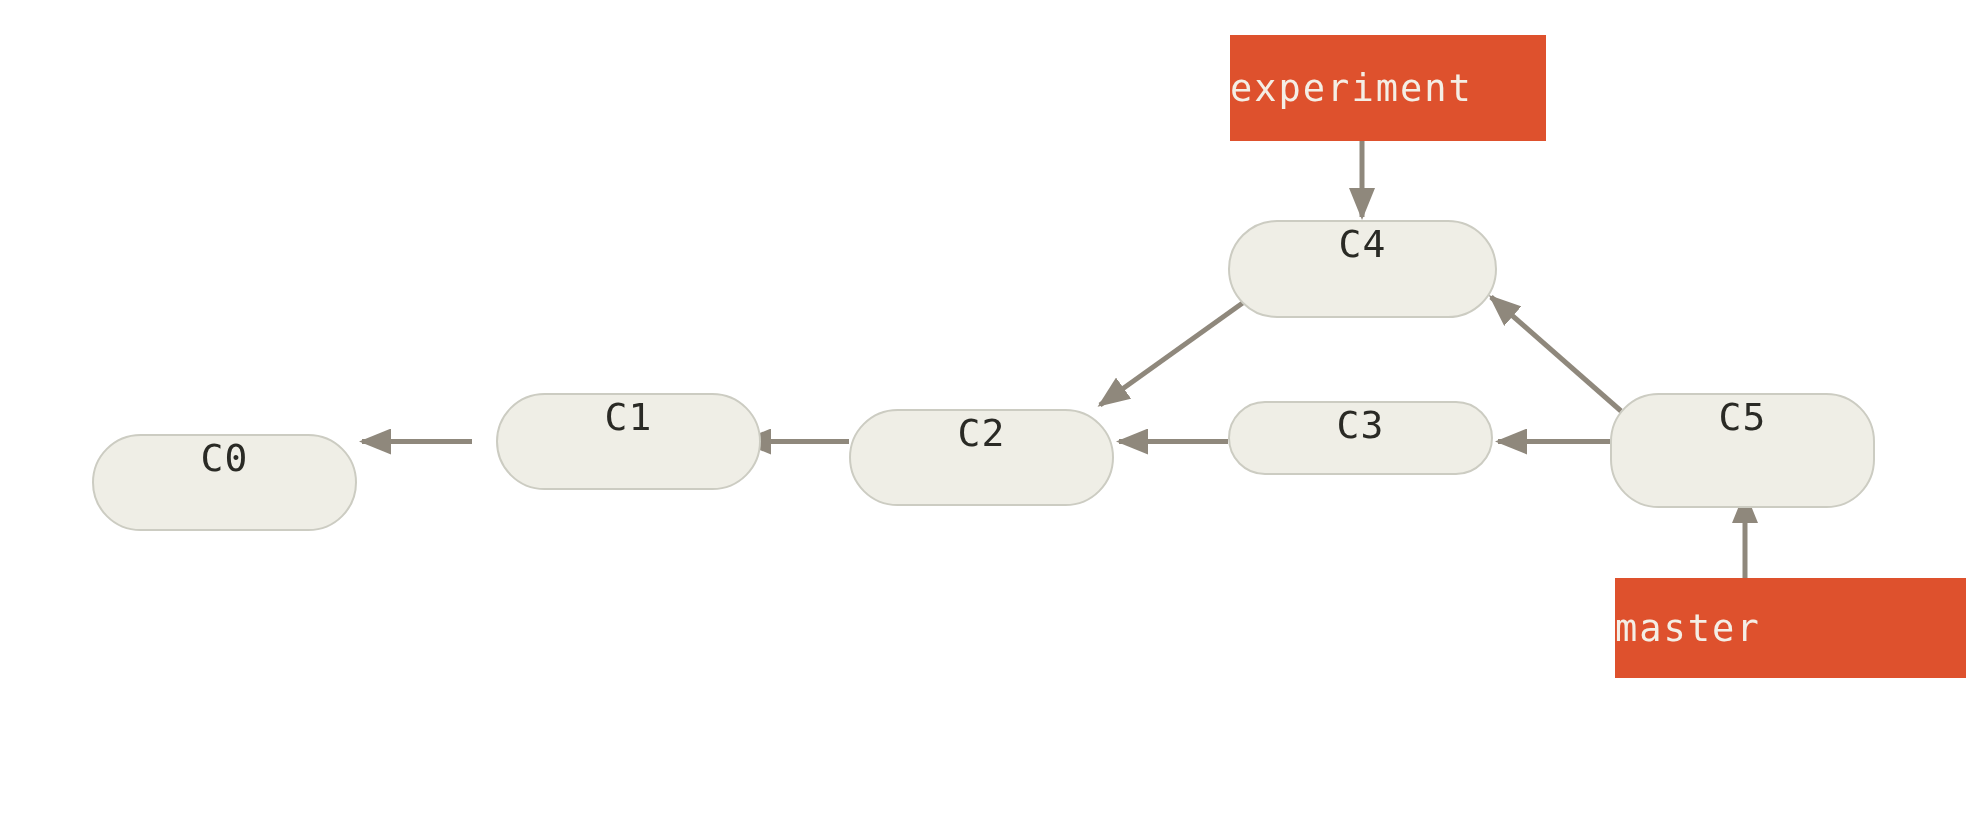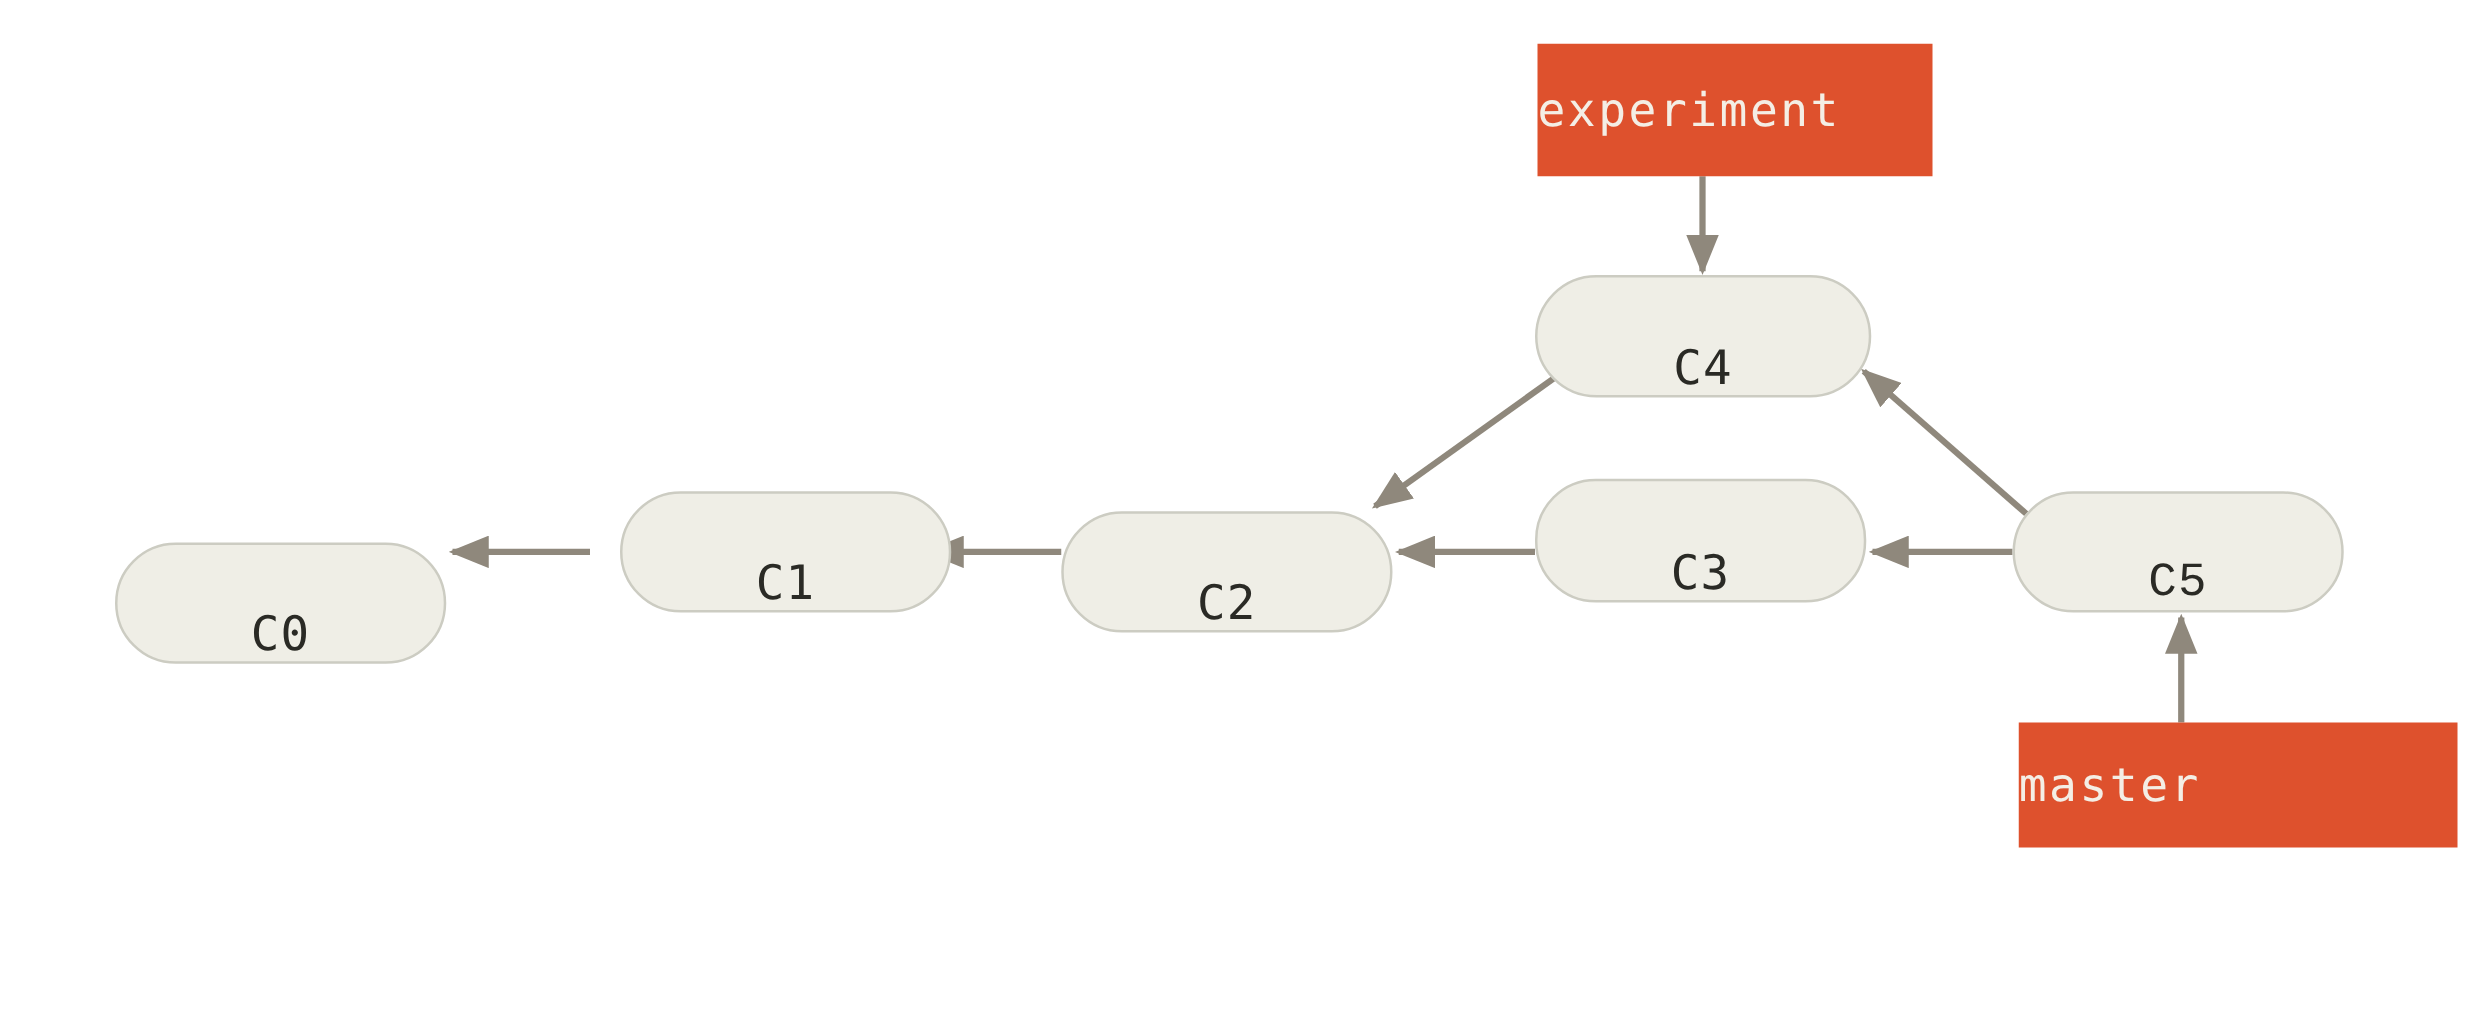--- a/index.html
+++ b/index.html
@@ -23,7 +23,7 @@
   .commit{
     position:absolute;box-sizing:border-box;
     background:var(--node-fill);border:2px solid var(--node-border);
-    display:flex;align-items:flex-end;justify-content:center;
+    display:flex;align-items:flex-start;justify-content:center;
     font-size:38px;color:var(--node-text);letter-spacing:1px;
   }
   .branch{

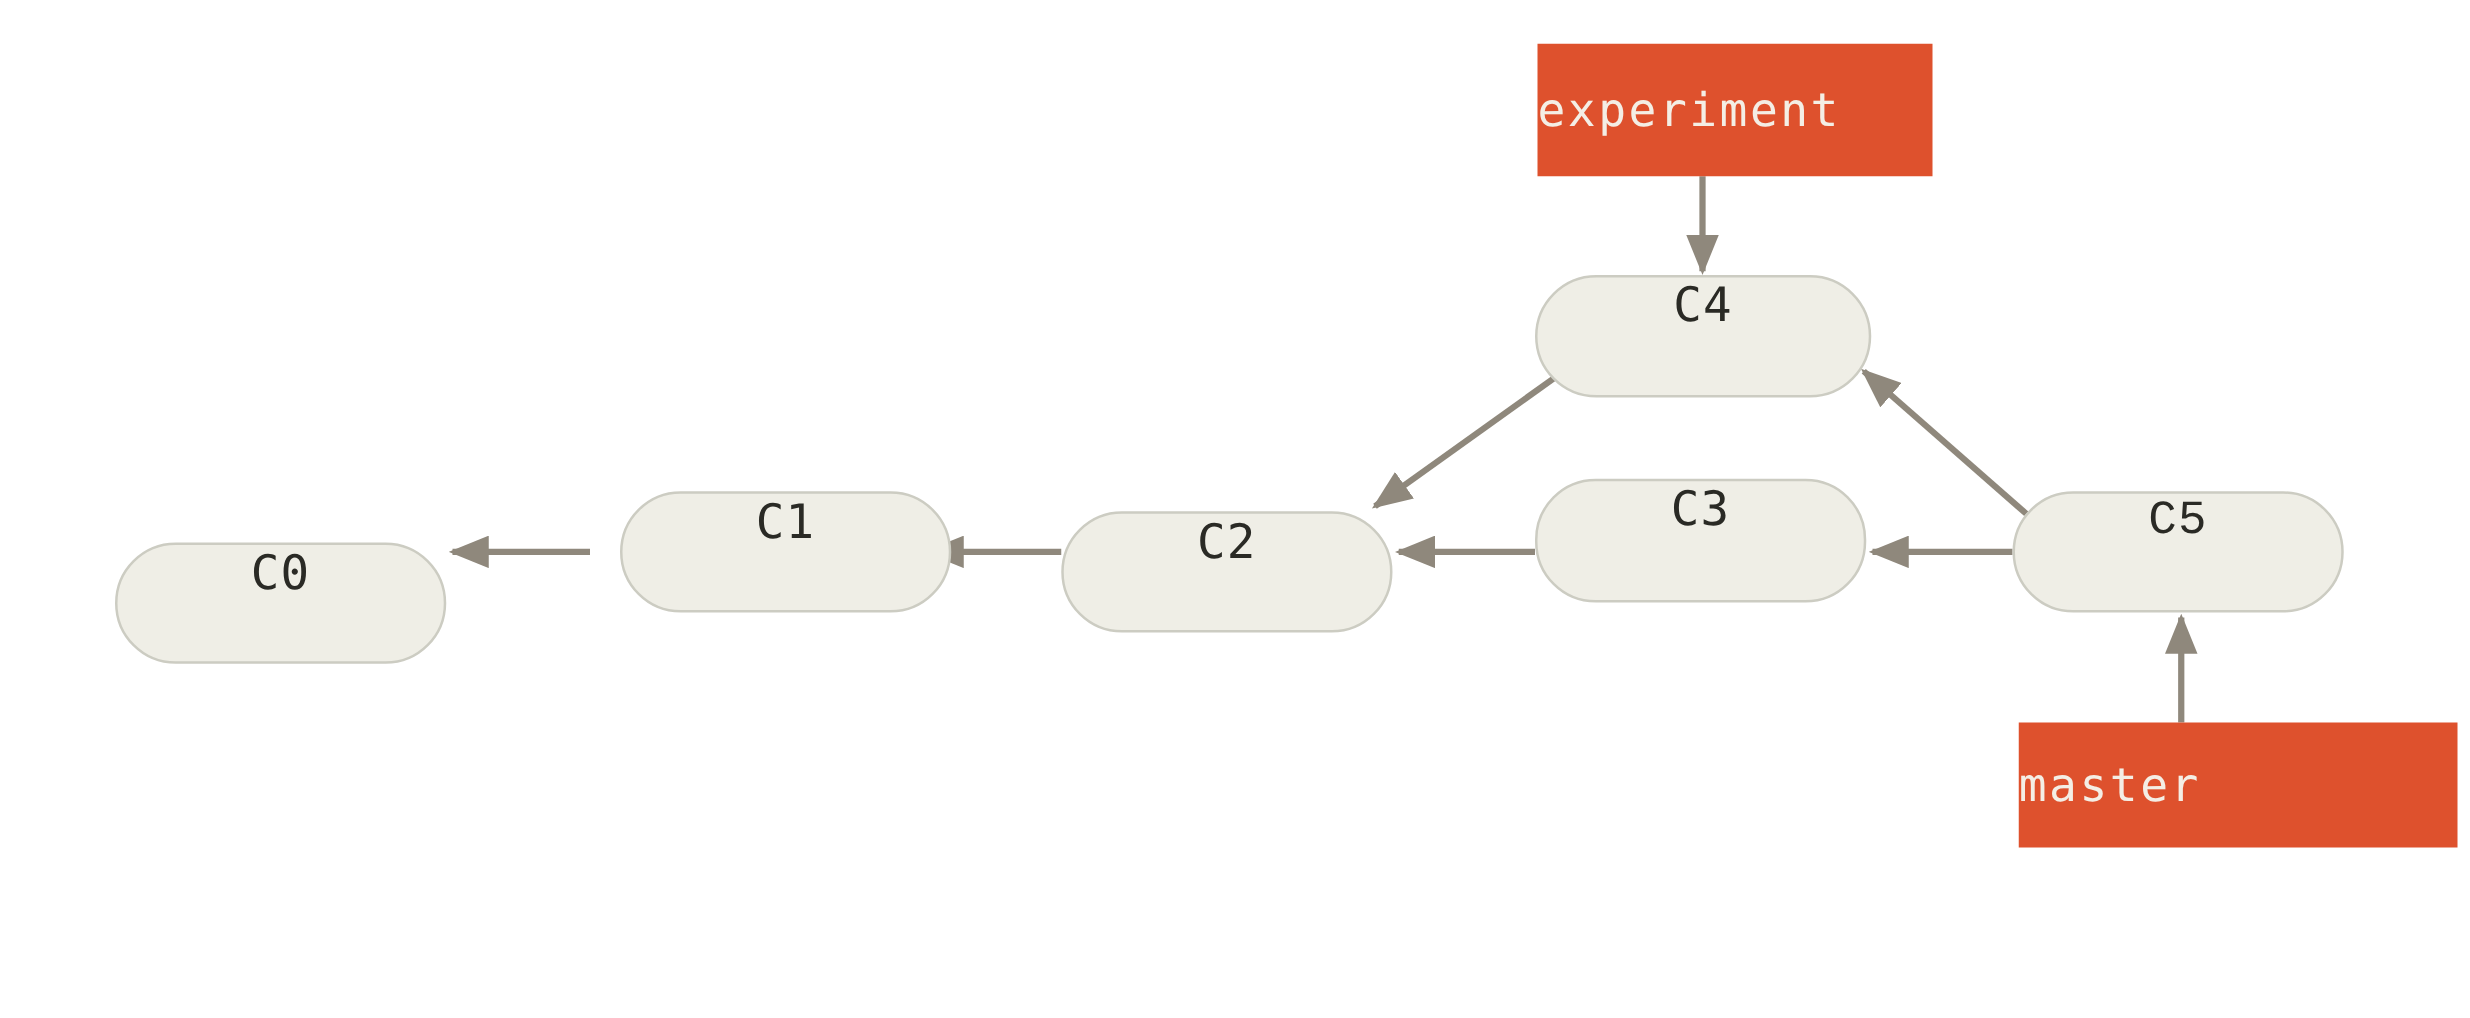--- a/index.html
+++ b/index.html
@@ -70,7 +70,7 @@
       <div class="commit" style="left: 849px; top: 393px; width: 265px; height: 97px; border-radius: 48.5px; margin-top: 16px;">
         <span>C2</span>
       </div>
-      <div class="commit" style="left: 1228px; top: 383px; width: 265px; height: 99px; border-radius: 48.5px;">
+      <div class="commit" style="left: 1228px; top: 401px; width: 265px; height: 74px; border-radius: 48.5px;">
         <span>C3</span>
       </div>
       <div class="commit" style="left: 1228px; top: 220px; width: 269px; height: 98px; border-radius: 49px;">

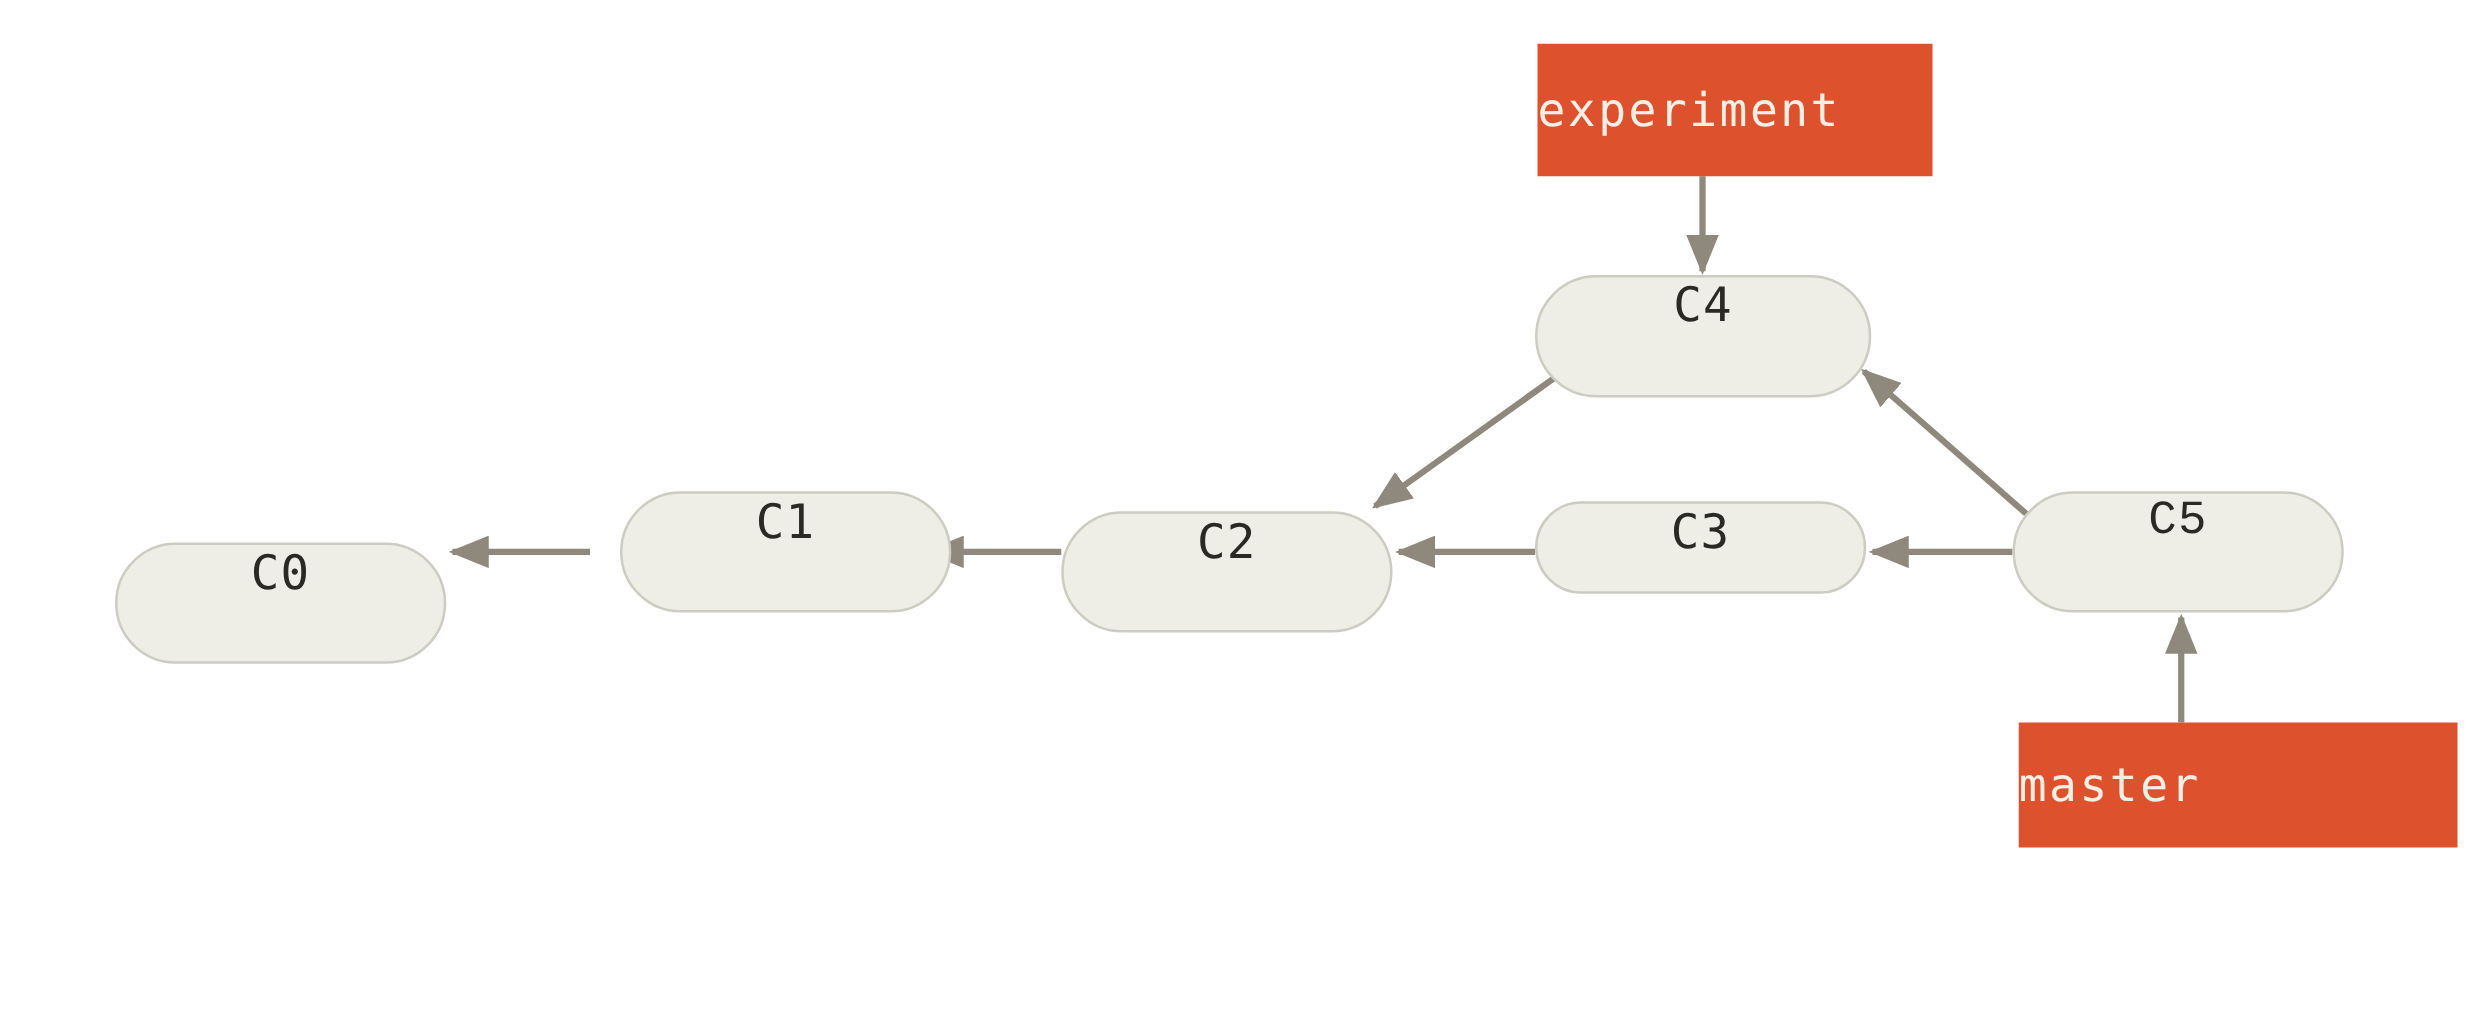--- a/index.html
+++ b/index.html
@@ -76,7 +76,7 @@
       <div class="commit" style="left: 1228px; top: 220px; width: 269px; height: 98px; border-radius: 49px;">
         <span>C4</span>
       </div>
-      <div class="commit" style="left: 1610px; top: 393px; width: 265px; height: 97px; border-radius: 48.5px; font-family: Liberation Mono, monospace;">
+      <div class="commit" style="left: 1610px; top: 393px; width: 265px; height: 115px; border-radius: 48.5px;">
         <span>C5</span>
       </div>
       <div class="branch" style="left: 1230px; top: 35px; width: 316px; height: 106px;">

